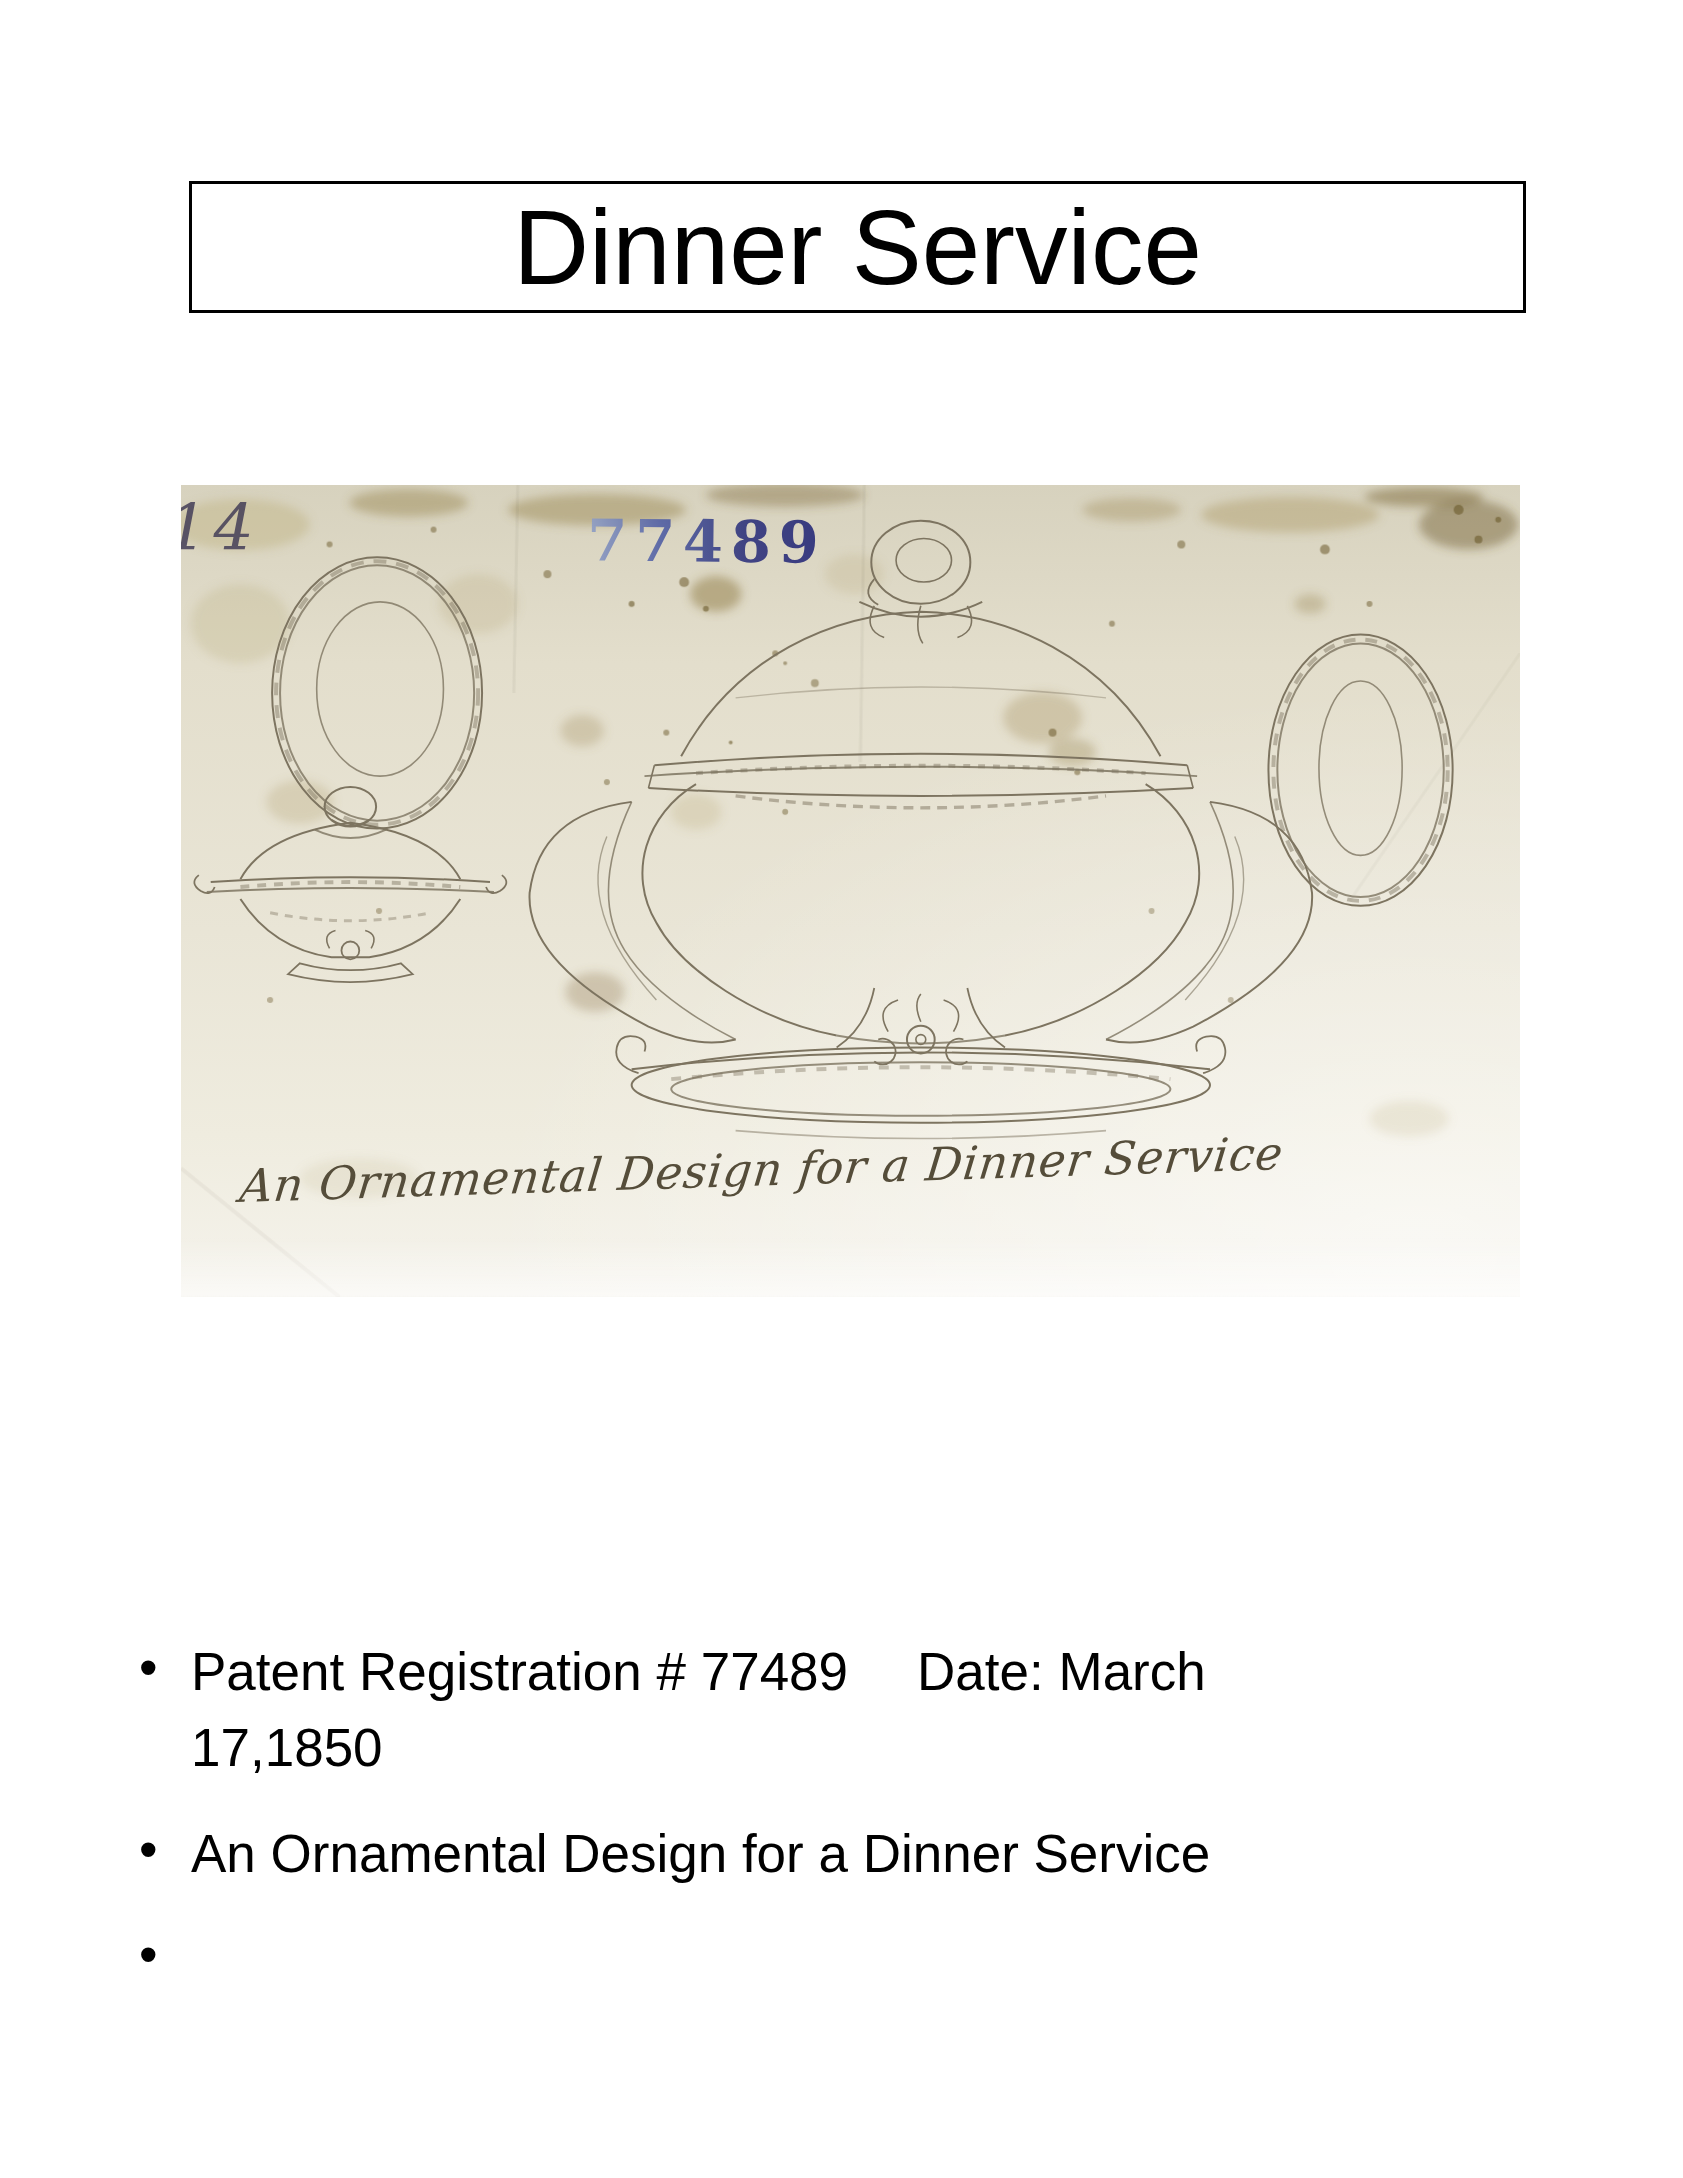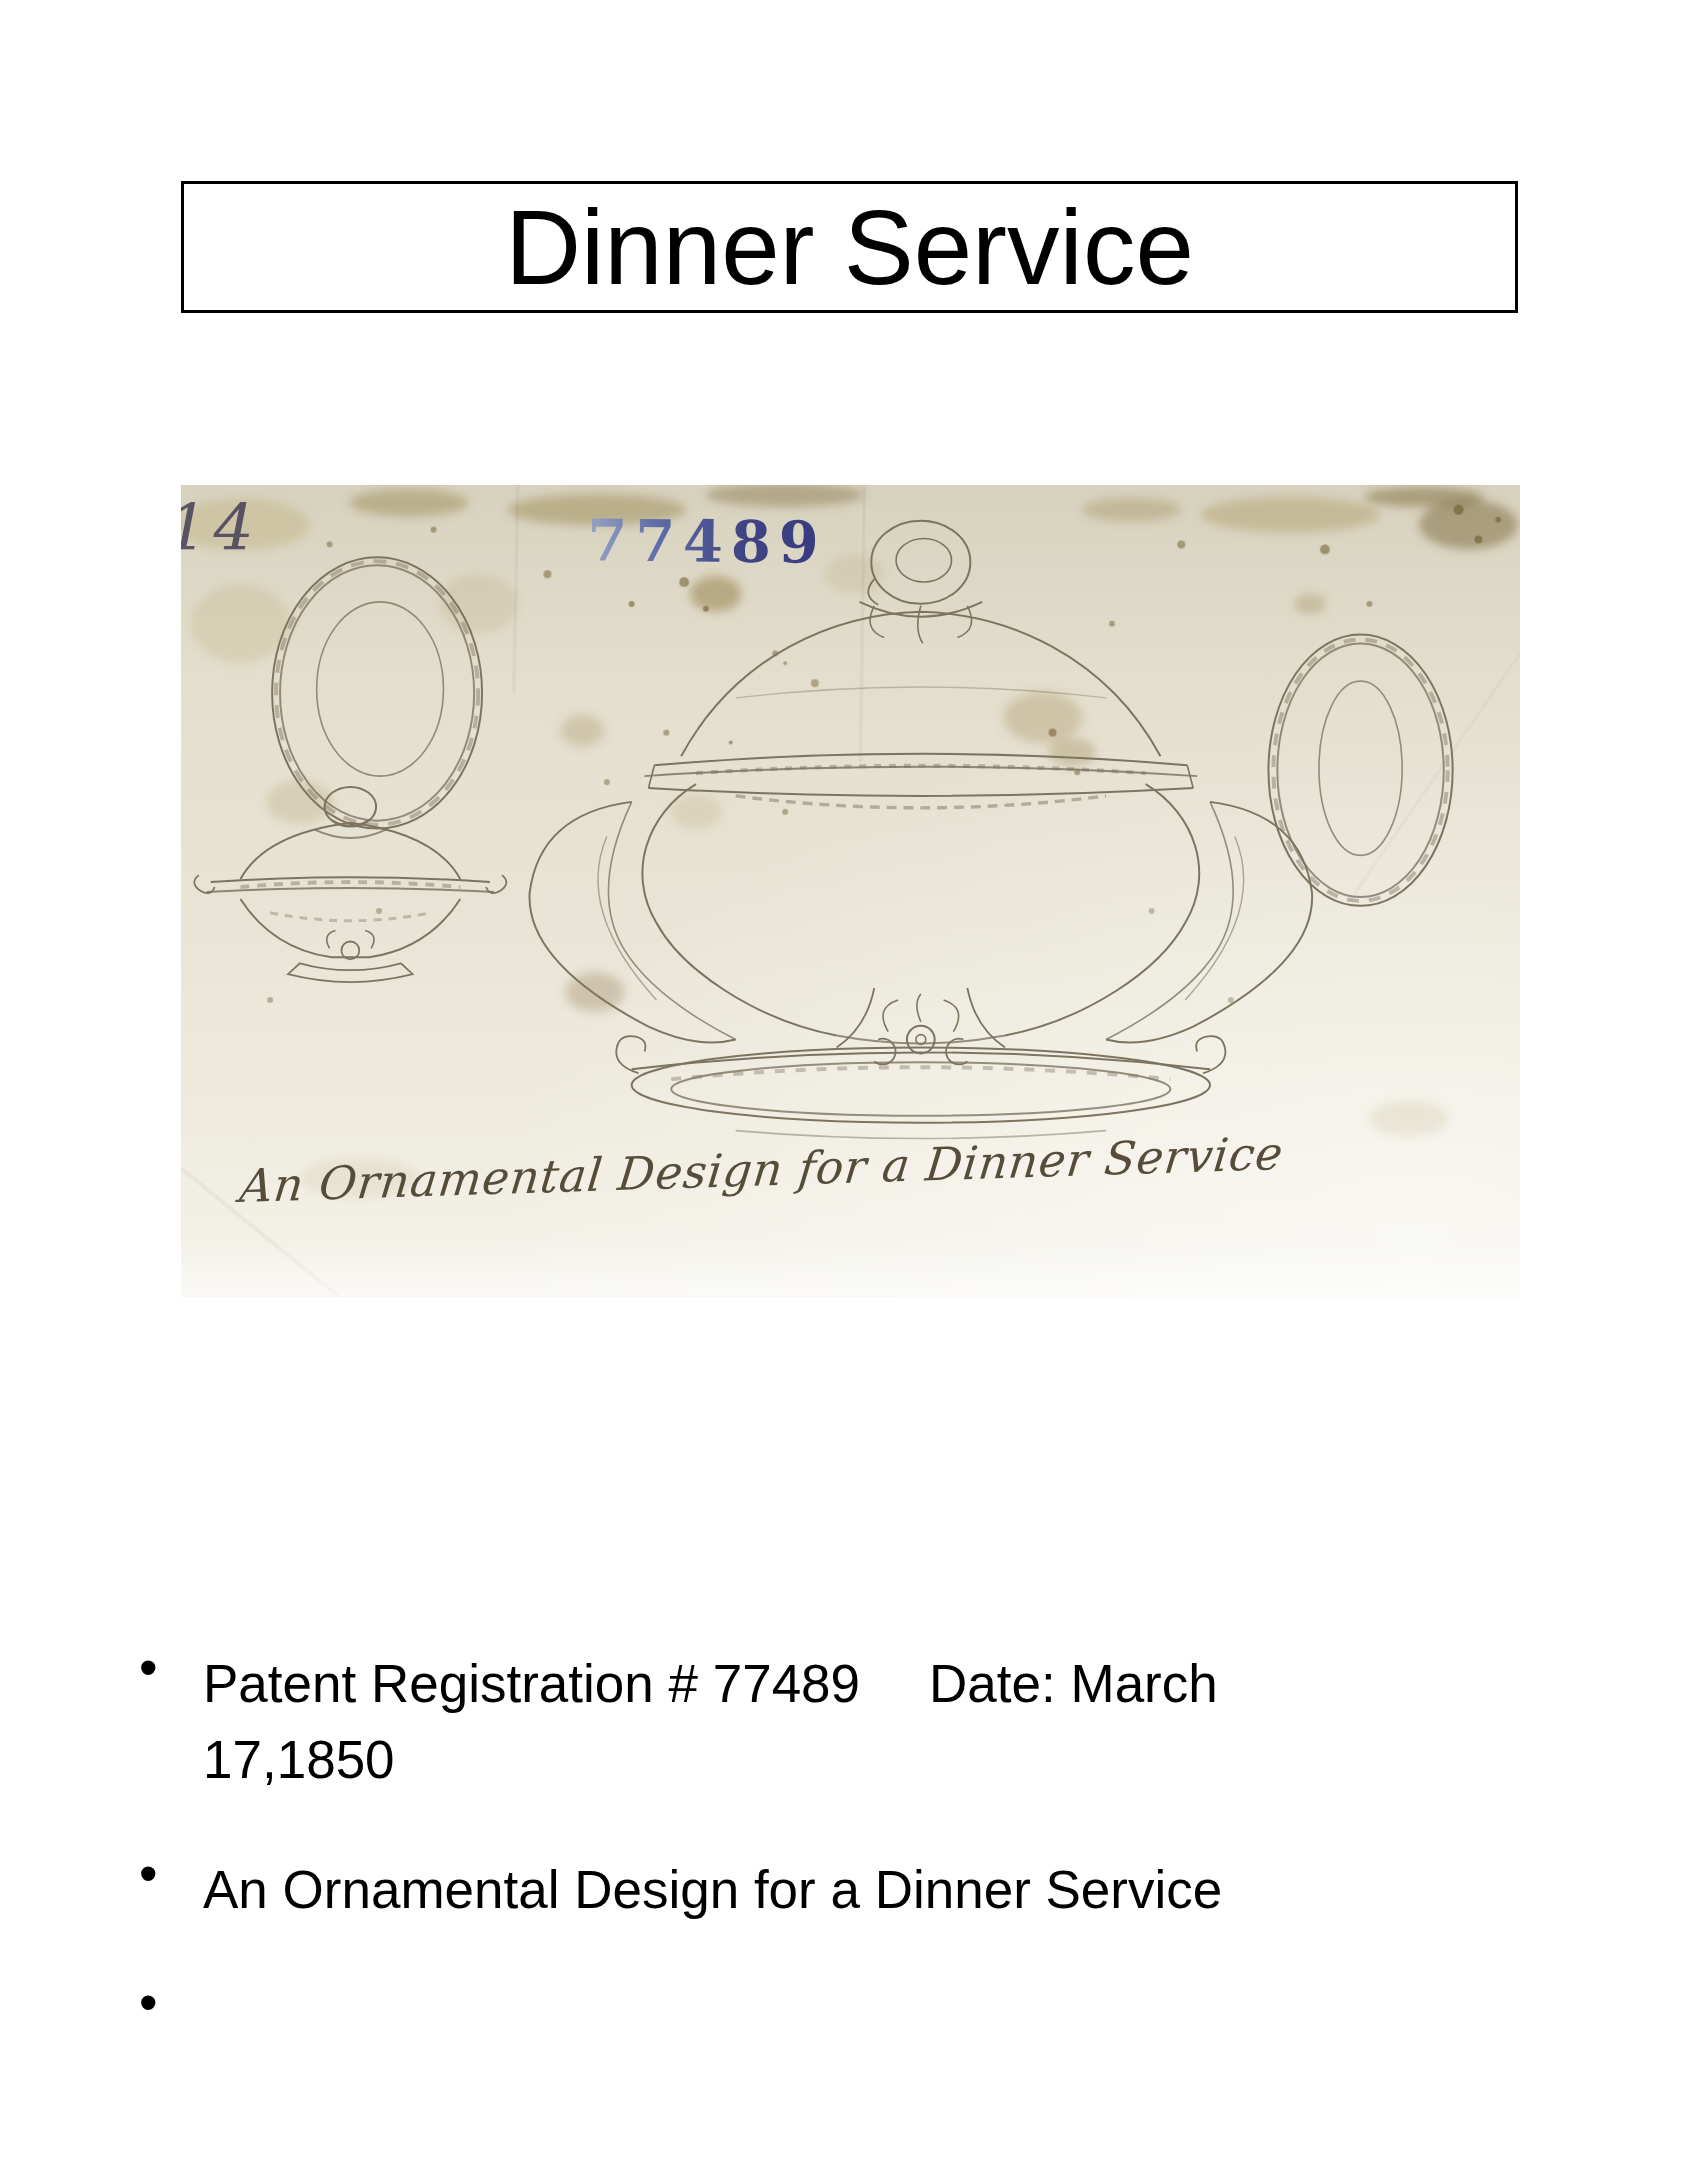--- a/index.html
+++ b/index.html
@@ -7,7 +7,7 @@
         font-family:"Liberation Sans",sans-serif;}
 
   
-  .title-box{position:absolute;left:181px;top:181px;width:1337px;height:132px;
+  .title-box{position:absolute;left:189px;top:181px;width:1337px;height:132px;
              border:3px solid #000;box-sizing:border-box;
              display:flex;align-items:center;justify-content:center;background:#fff;}
   .title-text{font-size:105px;color:#000;white-space:nowrap;line-height:1;}

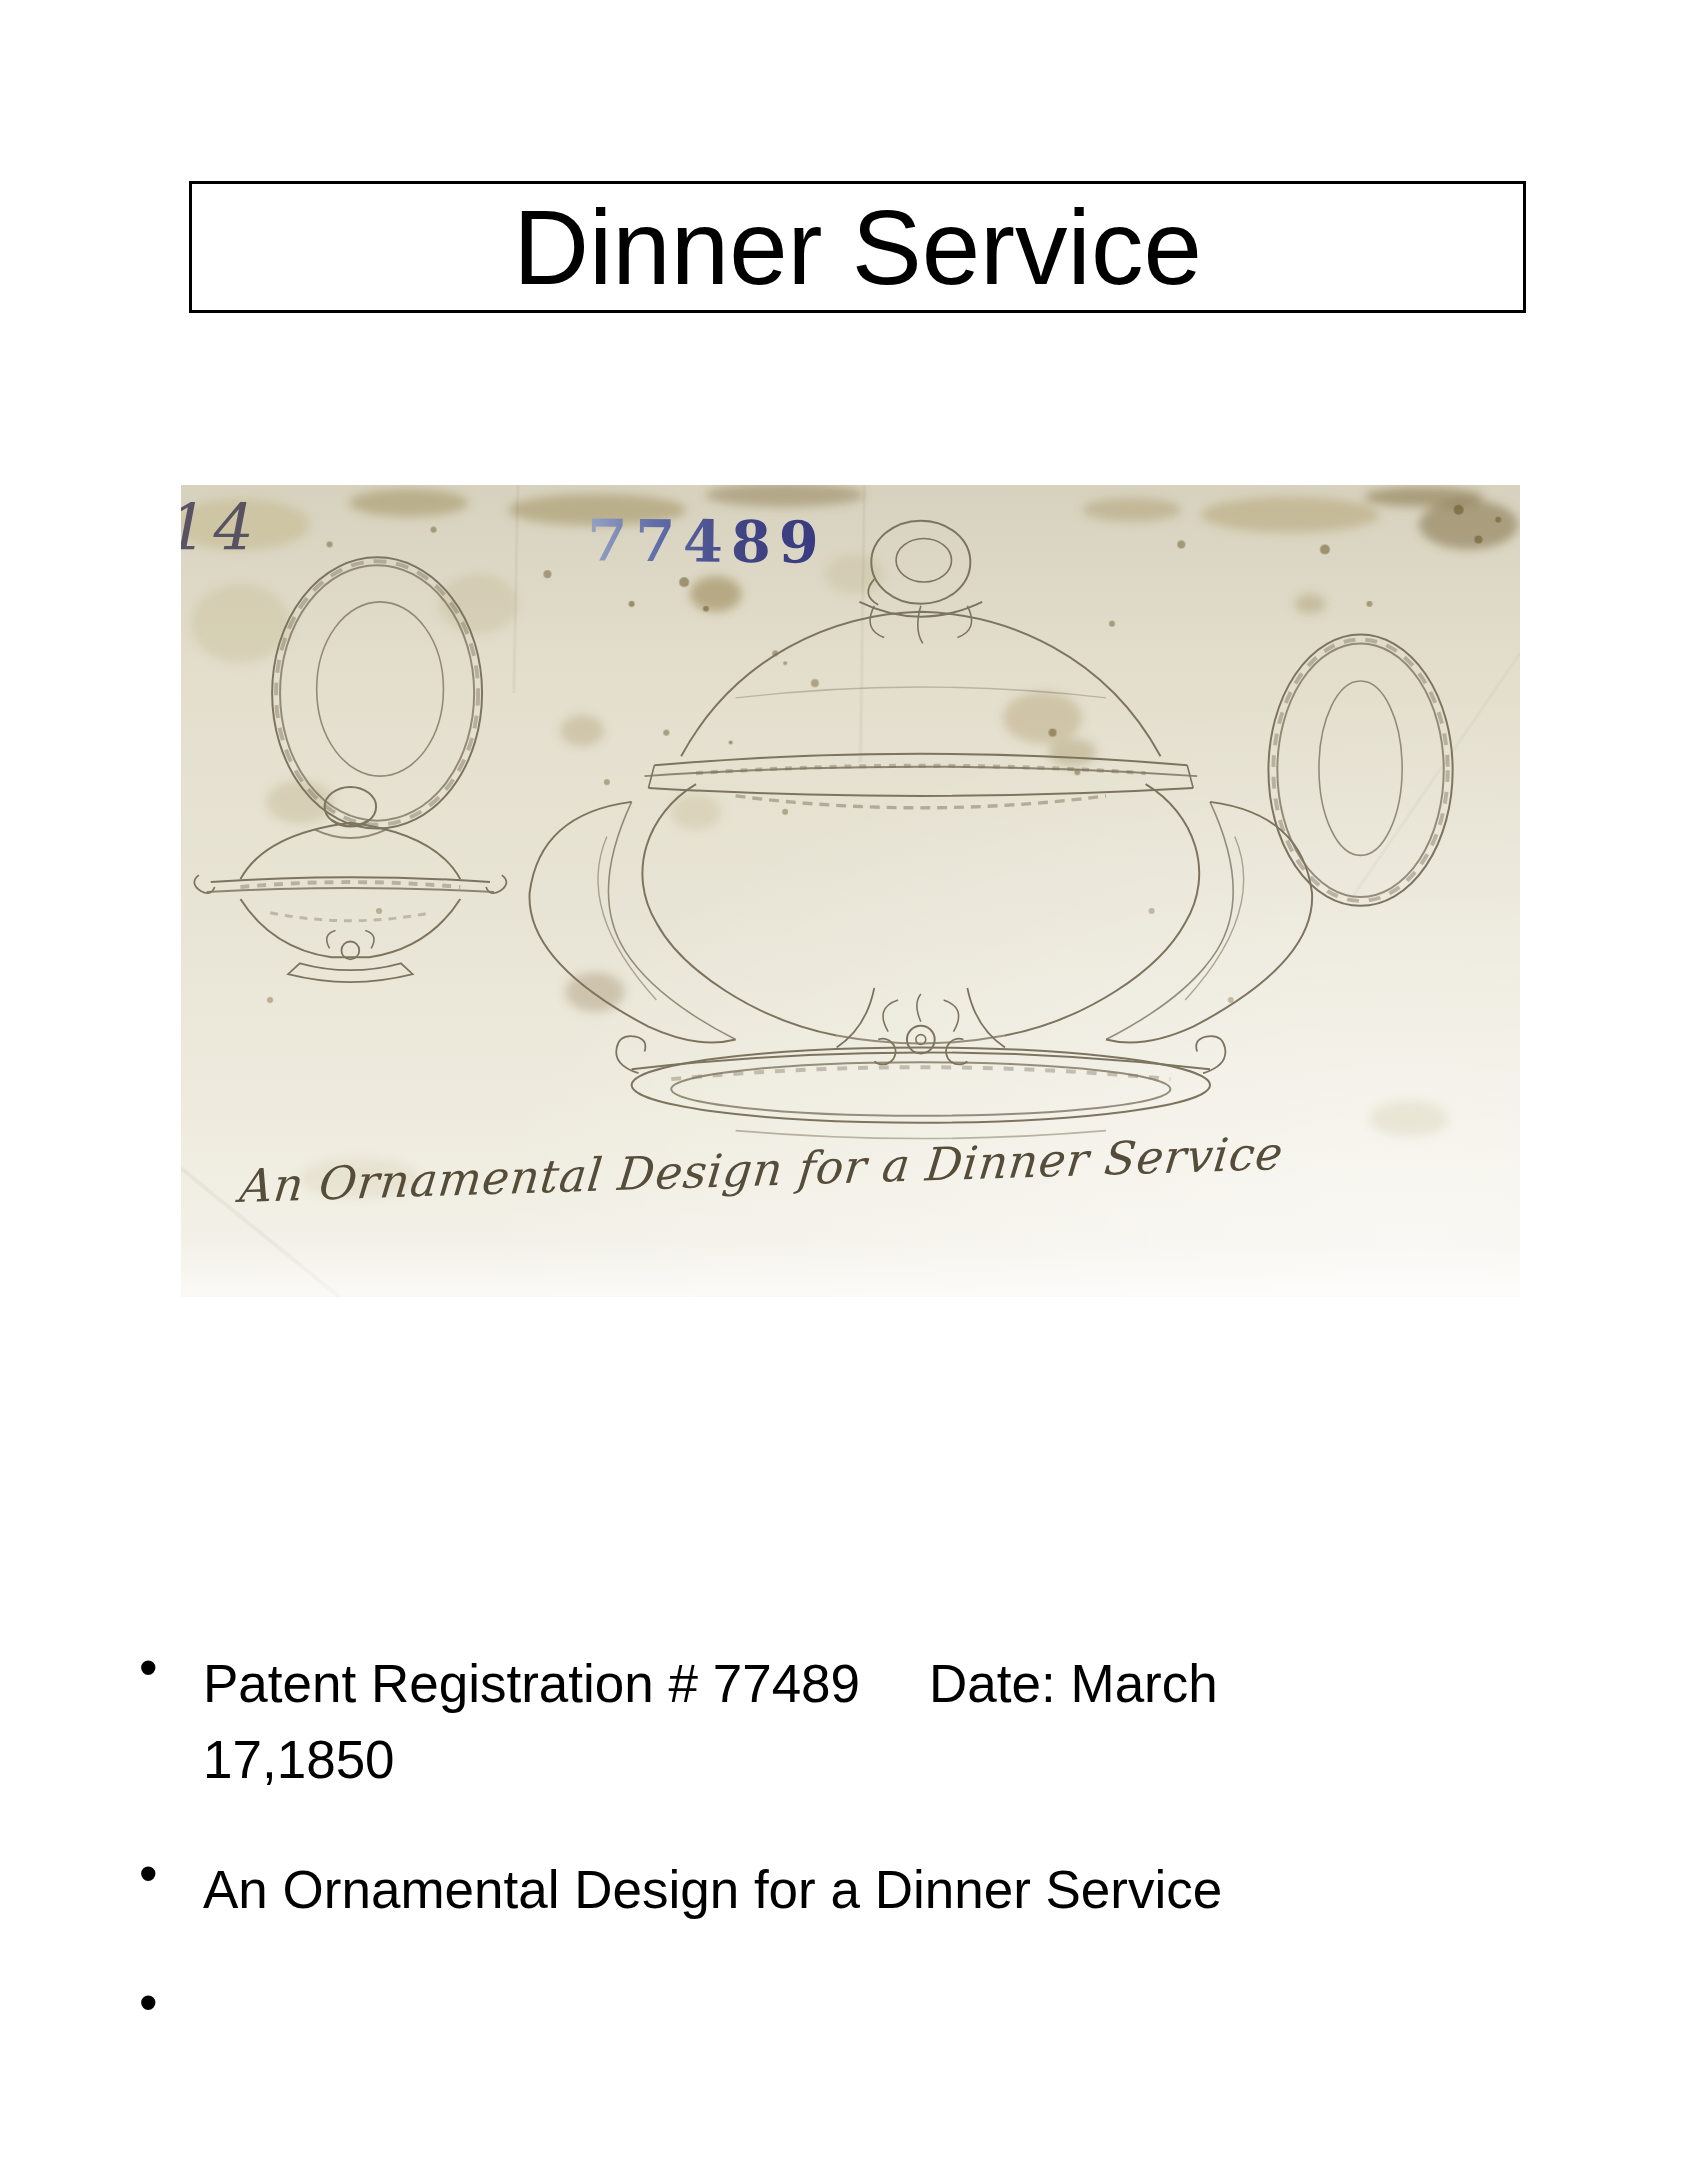--- a/index.html
+++ b/index.html
@@ -21,7 +21,7 @@
   .bullet-item{display:flex;align-items:flex-start;margin:0 0 21px 0;
                font-size:53px;line-height:1.44;}
   .bullet-marker{flex:0 0 48px;width:48px;}
-  .bullet-text{margin:16px;max-width:1176px;}
+  .bullet-text{margin:4px;max-width:1176px;}
   .date-part{margin-left:69px;}
 </style>
 </head>

